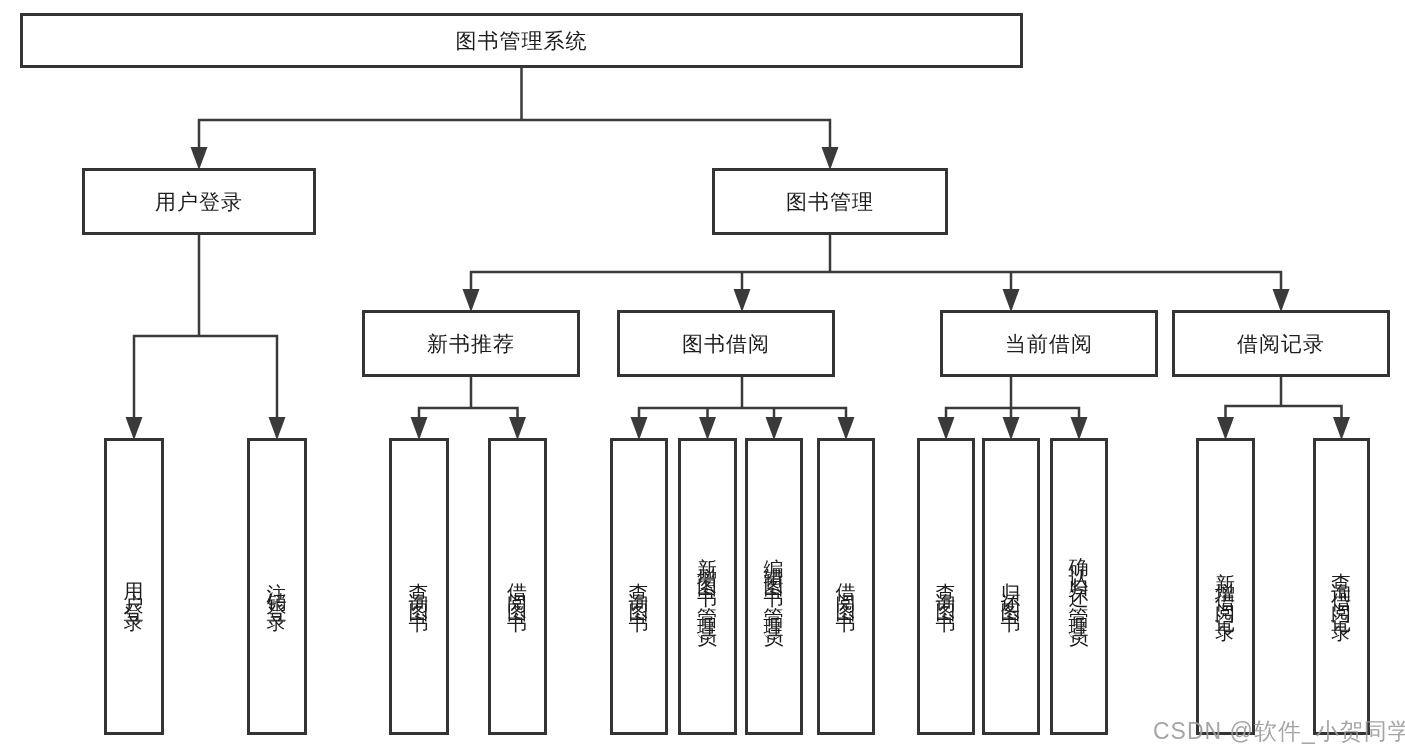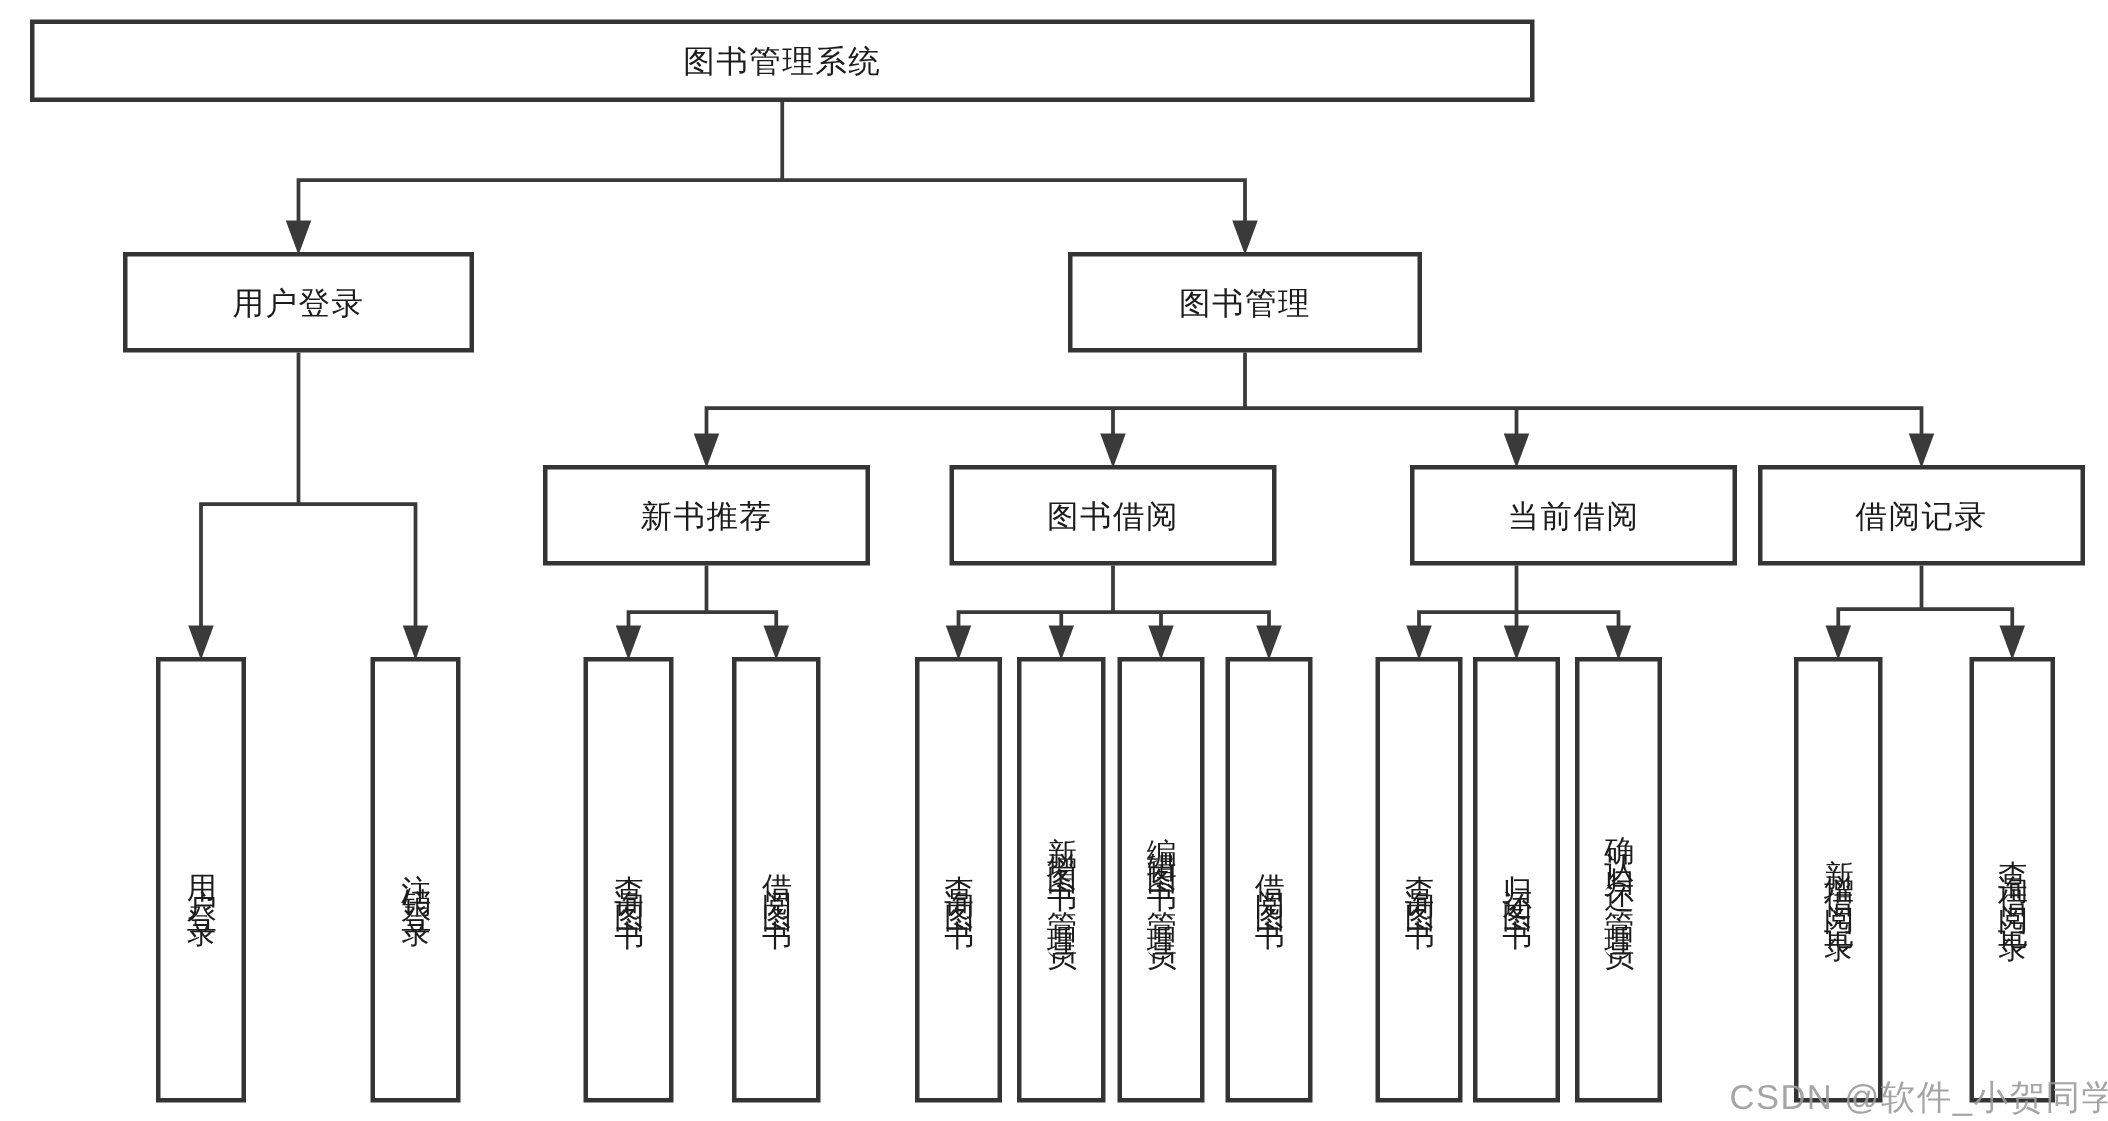--- a/index.html
+++ b/index.html
@@ -114,7 +114,7 @@
   <div class="node" style="left:712px; top:168px; width:236px; height:67px;">
     <span class="hlabel">图书管理</span>
   </div>
-  <div class="node" style="left:633px; top:310px; width:218px; height:67px;">
+  <div class="node" style="left:617px; top:310px; width:218px; height:67px;">
     <span class="hlabel">图书借阅</span>
   </div>
   <div class="node" style="left:940px; top:310px; width:218px; height:67px;">

